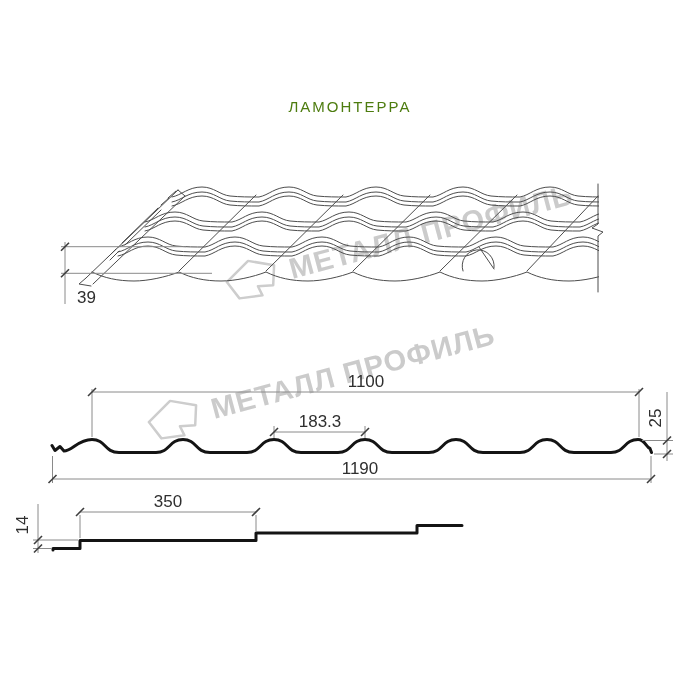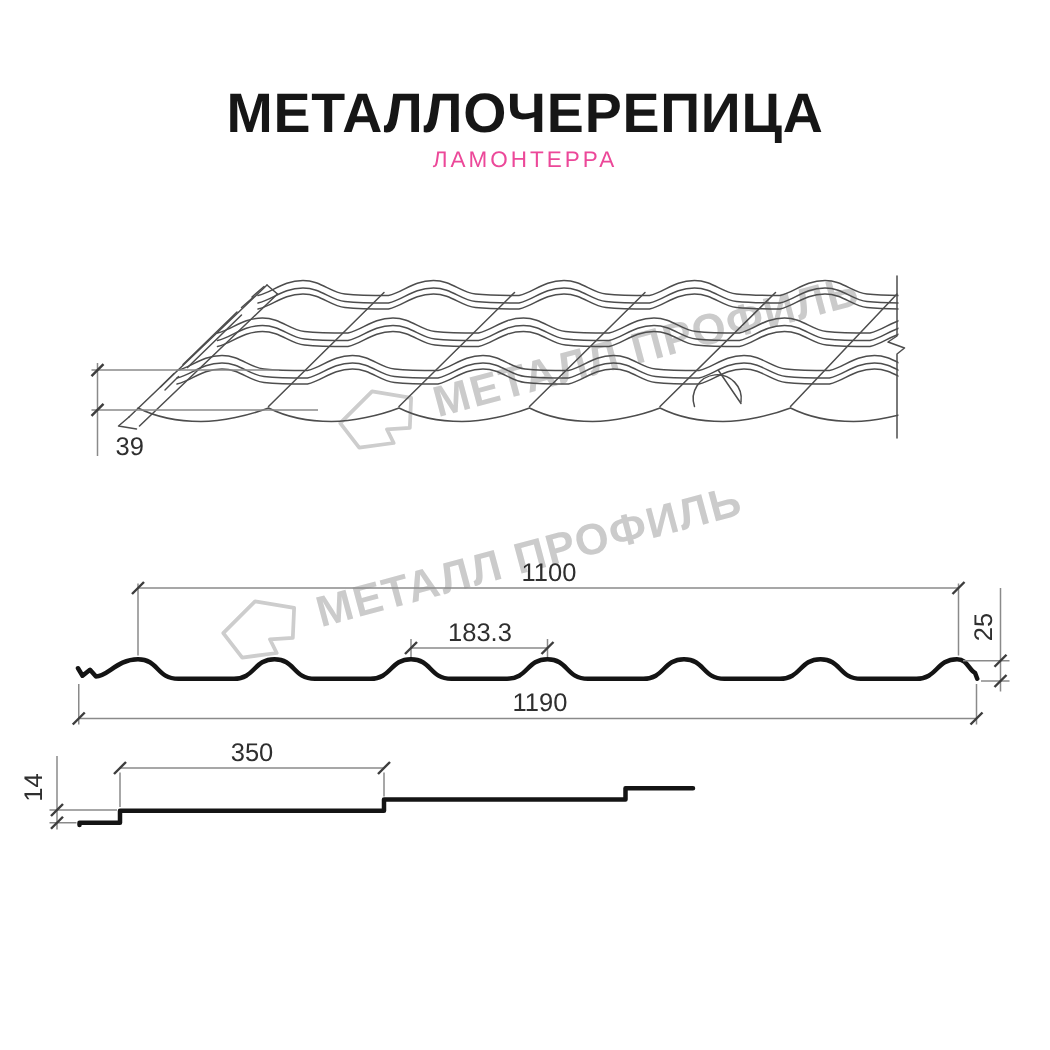--- a/index.html
+++ b/index.html
@@ -38,7 +38,6 @@
     <span>МЕТАЛЛ ПРОФИЛЬ</span>
   </div>
 
-  <div class="title">МЕТАЛЛОЧЕРЕПИЦА</div>
   <div class="subtitle">ЛАМОНТЕРРА</div>
 
   <svg id="drawing" width="700" height="700" viewBox="0 0 700 700">

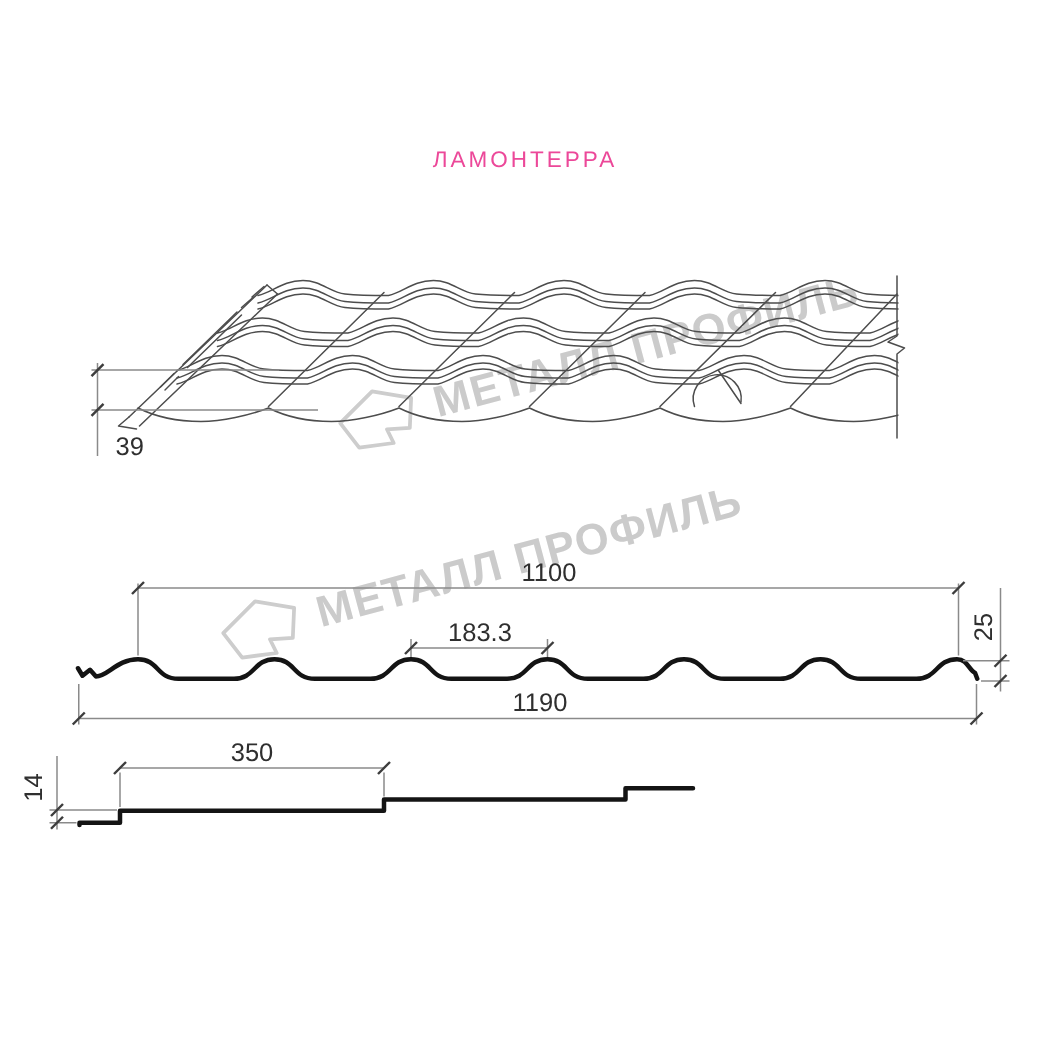--- a/index.html
+++ b/index.html
@@ -8,7 +8,7 @@
   .title{position:absolute;left:0;top:57px;width:700px;text-align:center;
          font-size:37px;line-height:38px;font-weight:800;letter-spacing:.5px;color:#161616;}
   .subtitle{position:absolute;left:0;top:99px;width:700px;text-align:center;
-         font-size:15px;line-height:16px;font-weight:500;letter-spacing:2px;color:#ec4899;}
+         font-size:15px;line-height:16px;font-weight:500;letter-spacing:2px;color:#4d7c0f;}
   .watermark{position:absolute;display:flex;align-items:center;gap:10px;
          transform:rotate(-15deg);transform-origin:left center;
          color:#cbcbcb;font-weight:700;font-size:29px;letter-spacing:1px;white-space:nowrap;}

